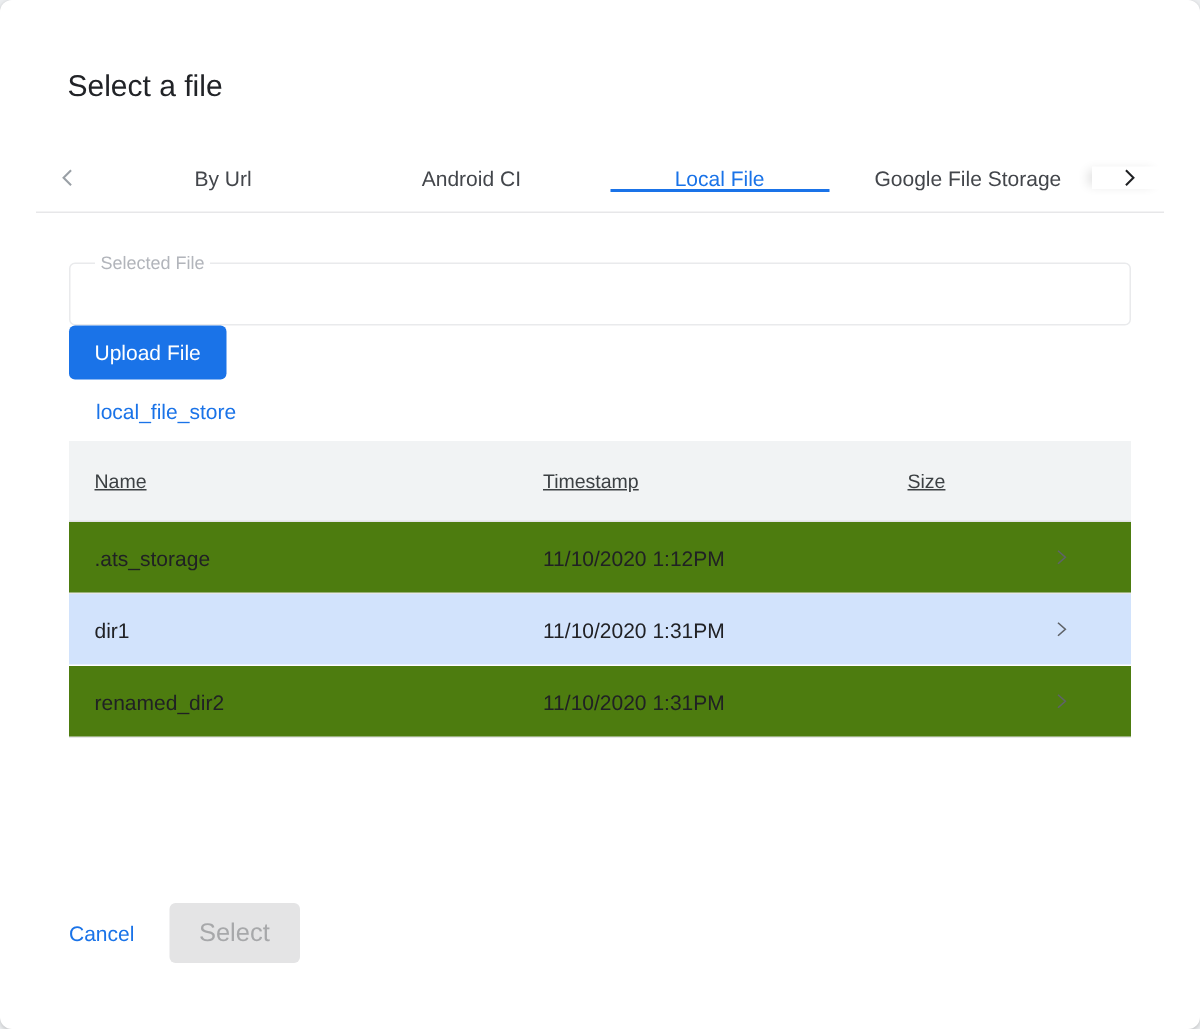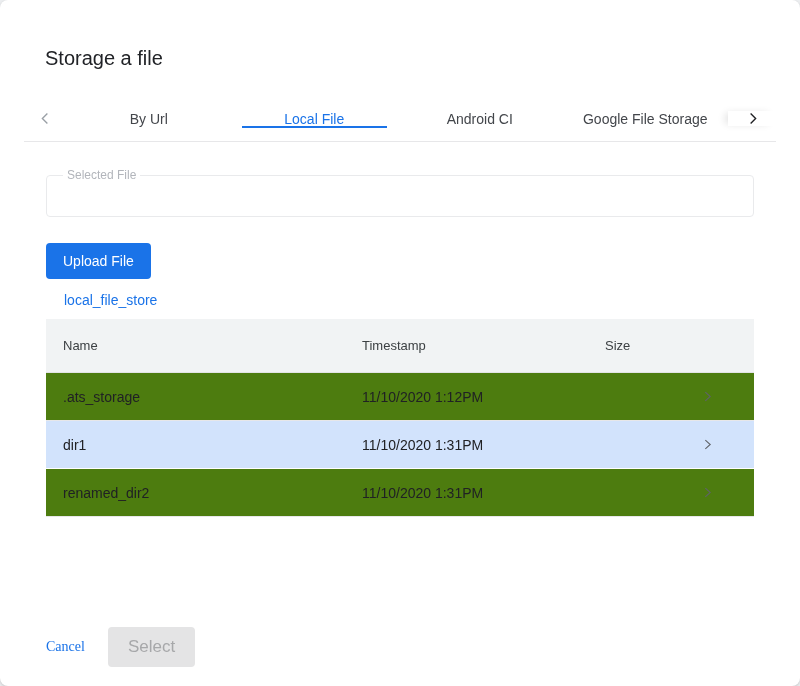--- a/index.html
+++ b/index.html
@@ -157,7 +157,7 @@
 
 <div class="dialog">
 
-  <h1 class="dialog-title">Storage a file</h1>
+  <h1 class="dialog-title">Select a file</h1>
 
   <div class="tab-bar">
     <button class="tab-scroll-btn">

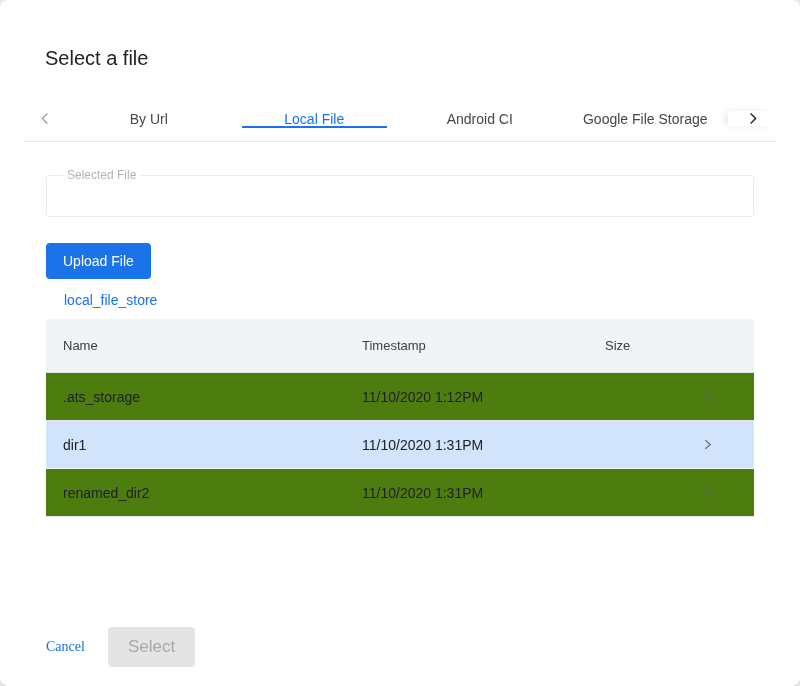--- a/index.html
+++ b/index.html
@@ -171,11 +171,11 @@
       <div class="tab">
         <span>By Url</span>
       </div>
+      <div class="tab">
+        <span>Android CI</span>
+      </div>
       <div class="tab active">
         <span>Local File</span>
-      </div>
-      <div class="tab">
-        <span>Android CI</span>
       </div>
       <div class="tab">
         <span>Google File Storage</span>

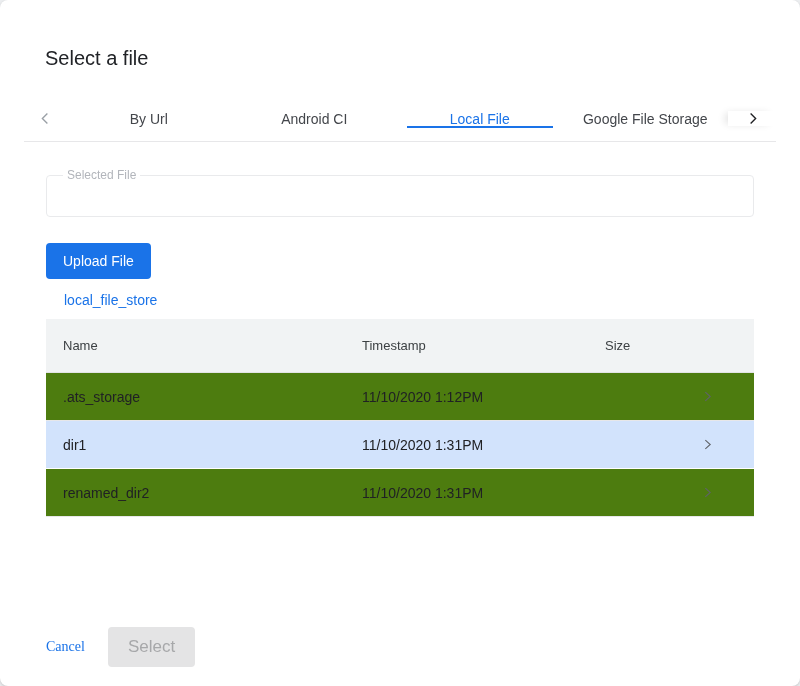--- a/index.html
+++ b/index.html
@@ -87,7 +87,6 @@
     font-family: inherit;
   }
   .upload-btn {
-    margin-top: 26px;
     display: inline-block;
     background: var(--accent, #1a73e8);
     color: #ffffff;

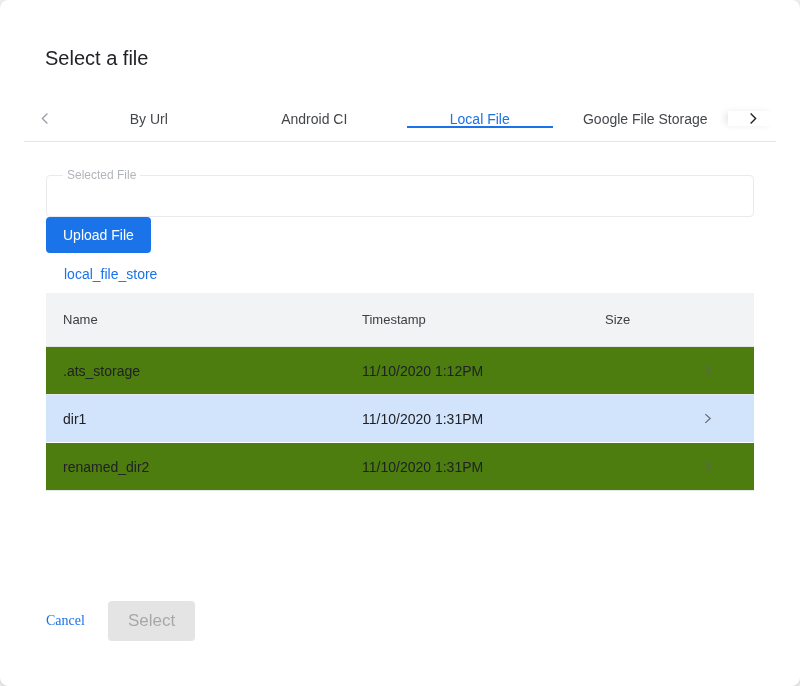--- a/index.html
+++ b/index.html
@@ -118,6 +118,7 @@
     border-bottom: 1px solid #e2e3e5;
     font-size: 13px;
     color: #3c4043;
+    text-decoration: underline;
   }
   .t-body-row {
     height: 48px;

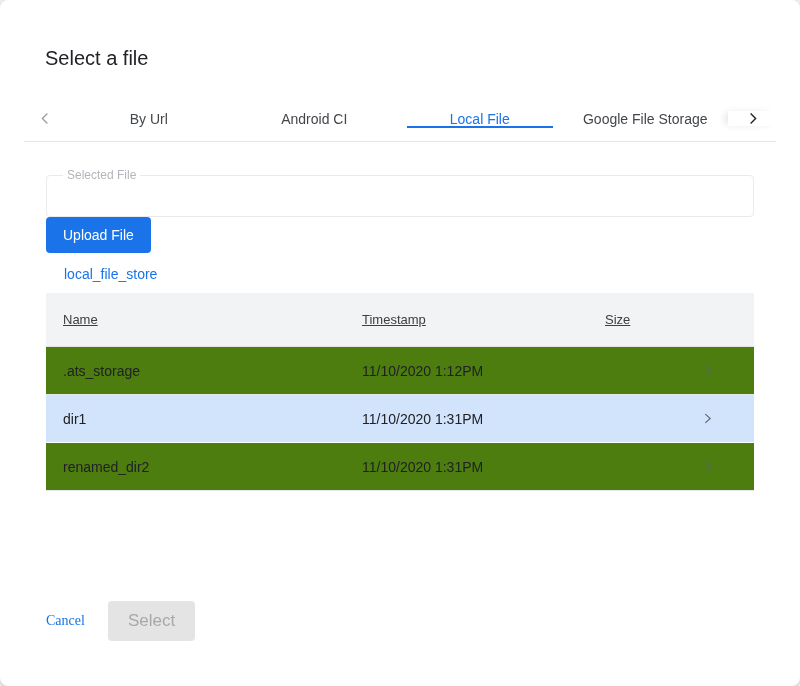--- a/index.html
+++ b/index.html
@@ -138,7 +138,7 @@
   .cancel-btn {
     background: transparent; border: none; padding: 0;
     color: var(--accent, #1a73e8);
-    font-size: 14px; font-family: Liberation Serif, serif;
+    font-size: 14px; font-family: Liberation Sans, sans-serif;
     cursor: pointer;
   }
   .select-btn {

